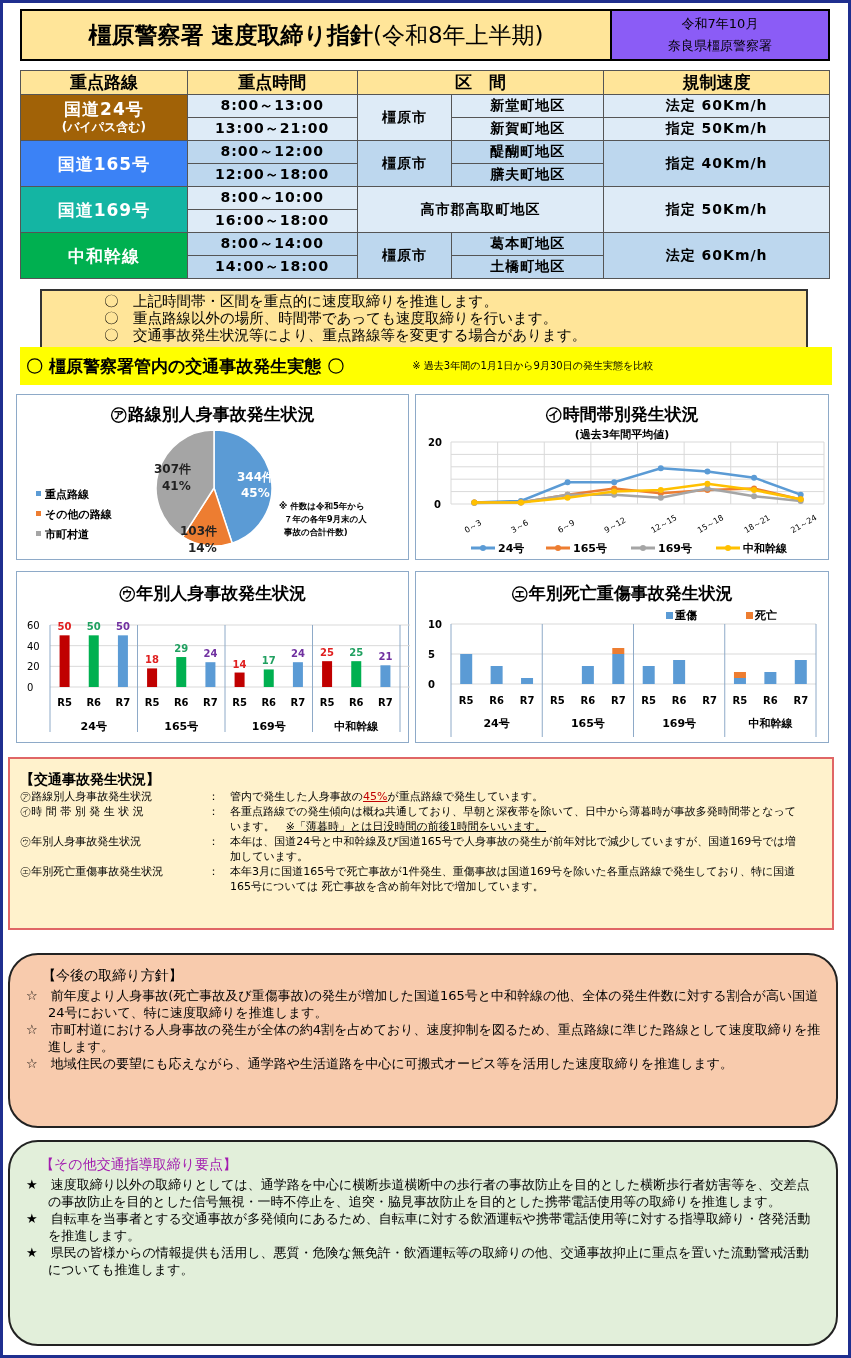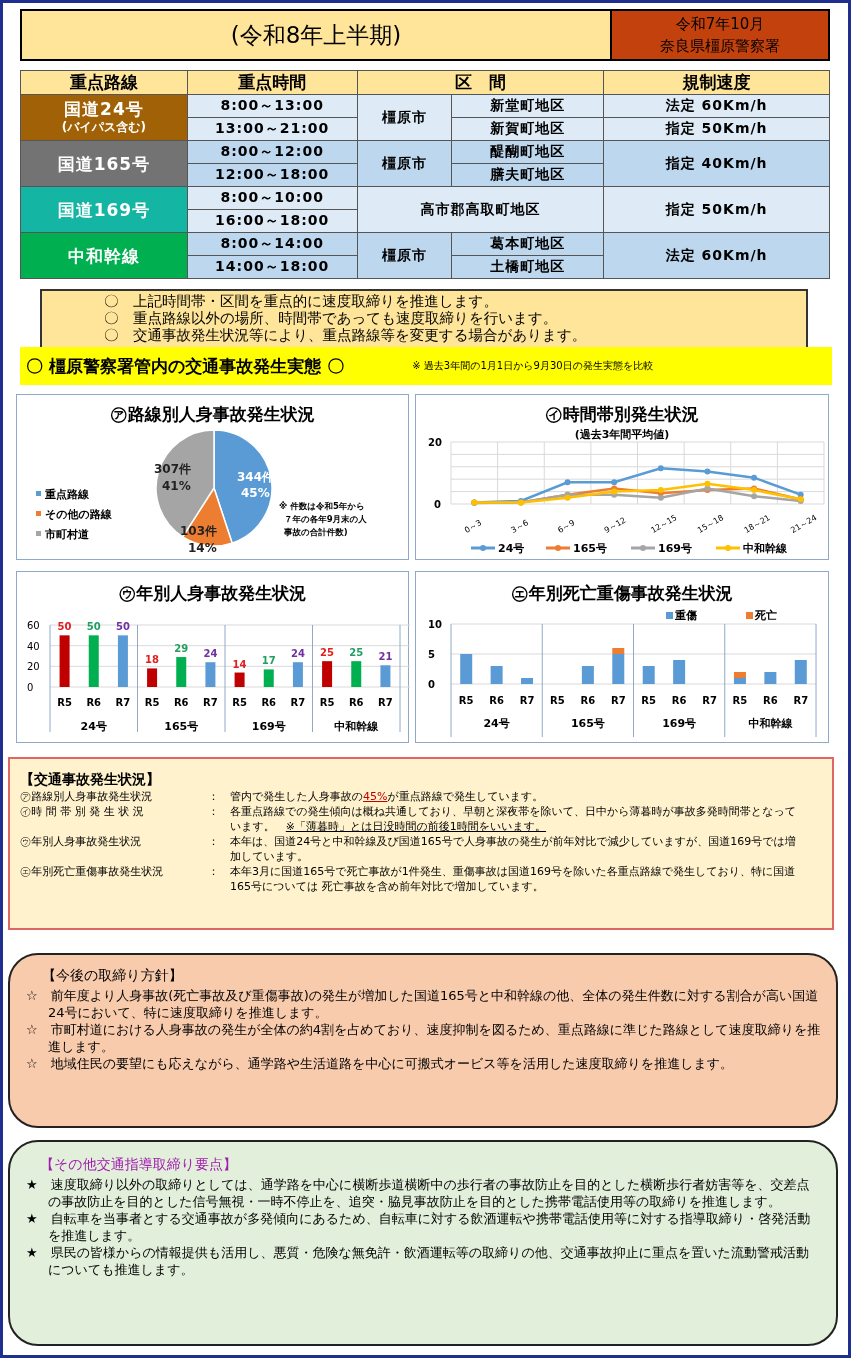--- a/index.html
+++ b/index.html
@@ -61,6 +61,7 @@
 <div class="frame"></div>
 
 <div class="abs hdr-title">
+  <span>橿原警察署 速度取締り指針</span>
   <small>(令和8年上半期)</small>
 </div>
 <div class="abs hdr-date">

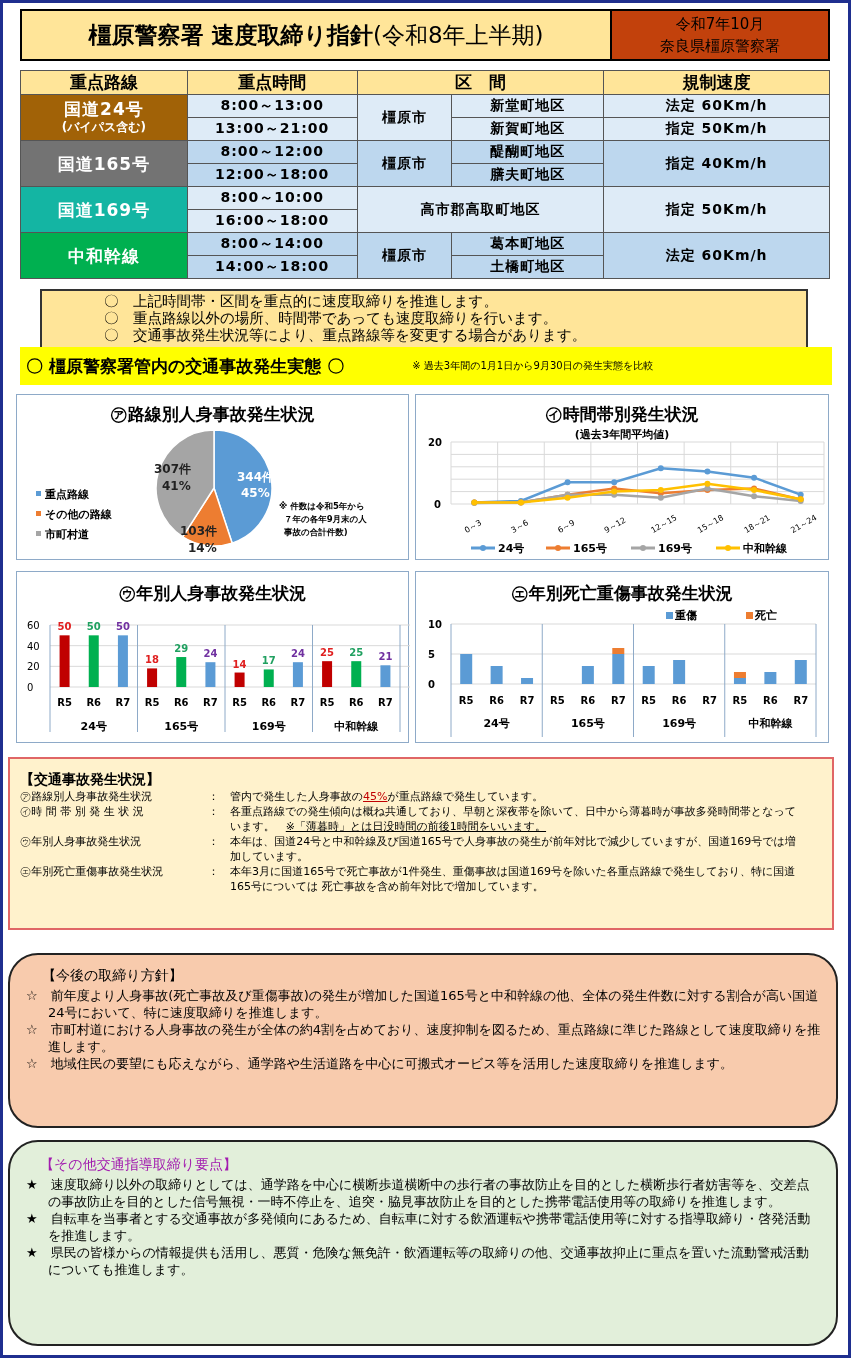--- a/index.html
+++ b/index.html
@@ -11,7 +11,7 @@
   
   .hdr-title { left: 20px; top: 9px; width: 592px; height: 52px; background: #ffe599; border: 2px solid #000; display: flex; align-items: center; justify-content: center; font-weight: bold; font-size: 23px; }
   .hdr-title small { font-size: 23px; font-weight: normal; }
-  .hdr-date { left: 610px; top: 9px; width: 220px; height: 52px; background: #c2410c; border: 2px solid #000; display: flex; flex-direction: column; align-items: center; justify-content: center; font-size: 15px; line-height: 22px; }
+  .hdr-date { left: 610px; top: 9px; width: 220px; height: 52px; background: #8b5cf6; border: 2px solid #000; display: flex; flex-direction: column; align-items: center; justify-content: center; font-size: 13px; line-height: 22px; }
 
   
   table.speed { position: absolute; left: 20px; top: 70px; width: 810px; border-collapse: collapse; font-size: 14px; font-weight: bold; }

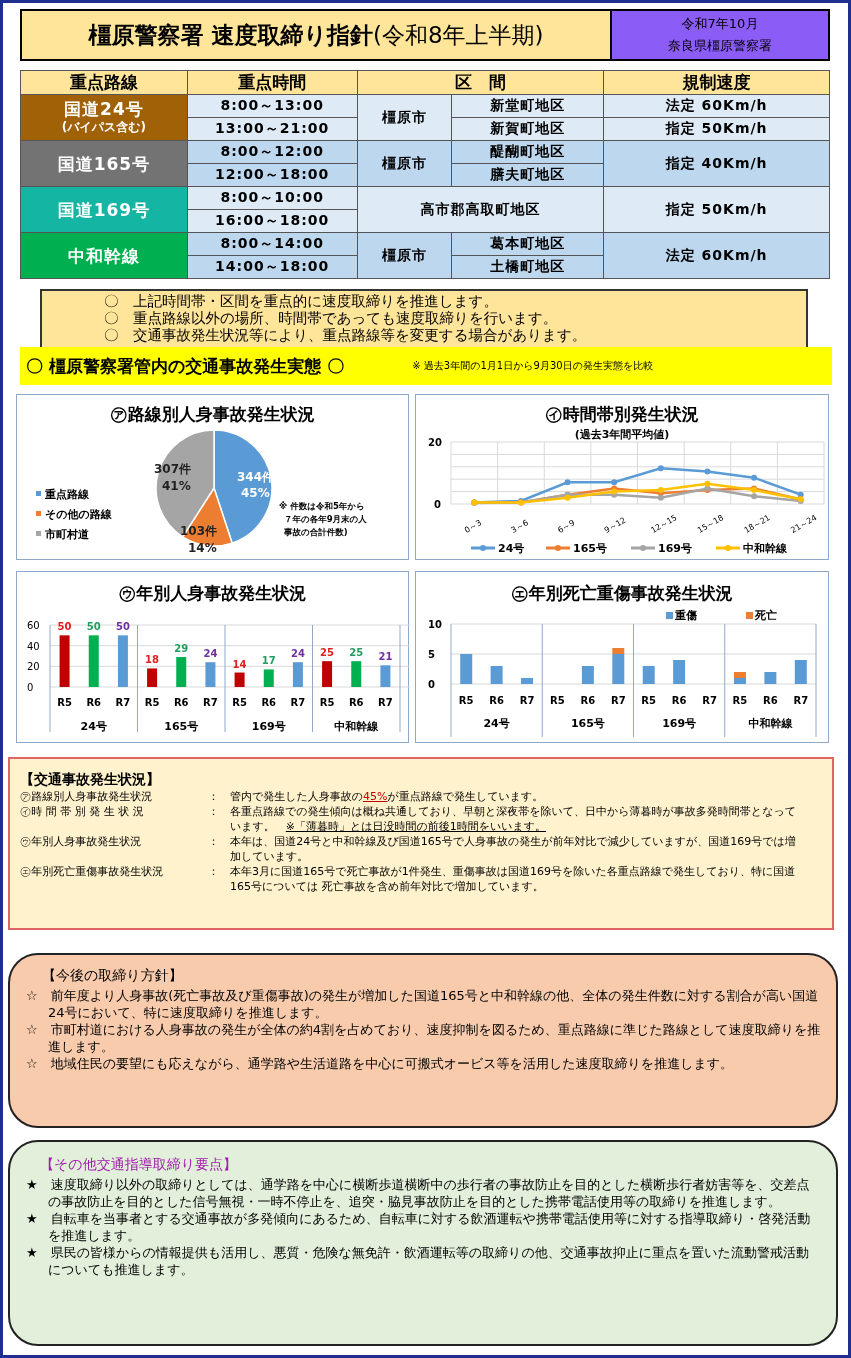--- a/index.html
+++ b/index.html
@@ -102,7 +102,7 @@
   </tr>
 
   <tr>
-    <td rowspan="2" class="route" style="background:#737373">国道165号</td>
+    <td rowspan="2" class="route" style="background:#3b82f6">国道165号</td>
     <td class="bg-mid">8:00～12:00</td>
     <td rowspan="2" class="bg-mid dashr">橿原市</td>
     <td class="bg-mid dashb">醍醐町地区</td>

